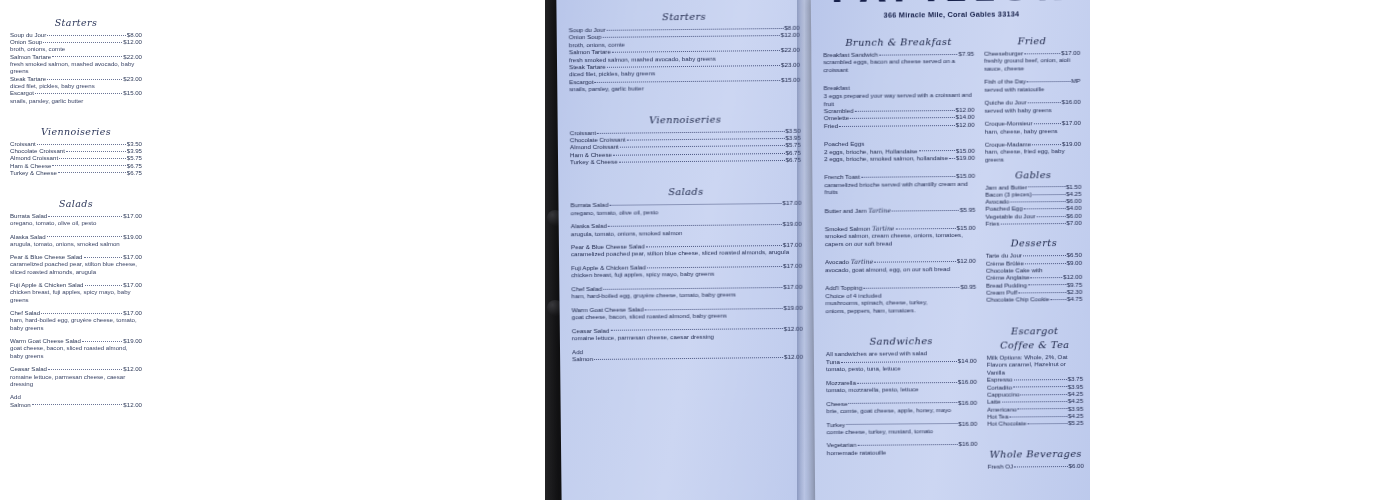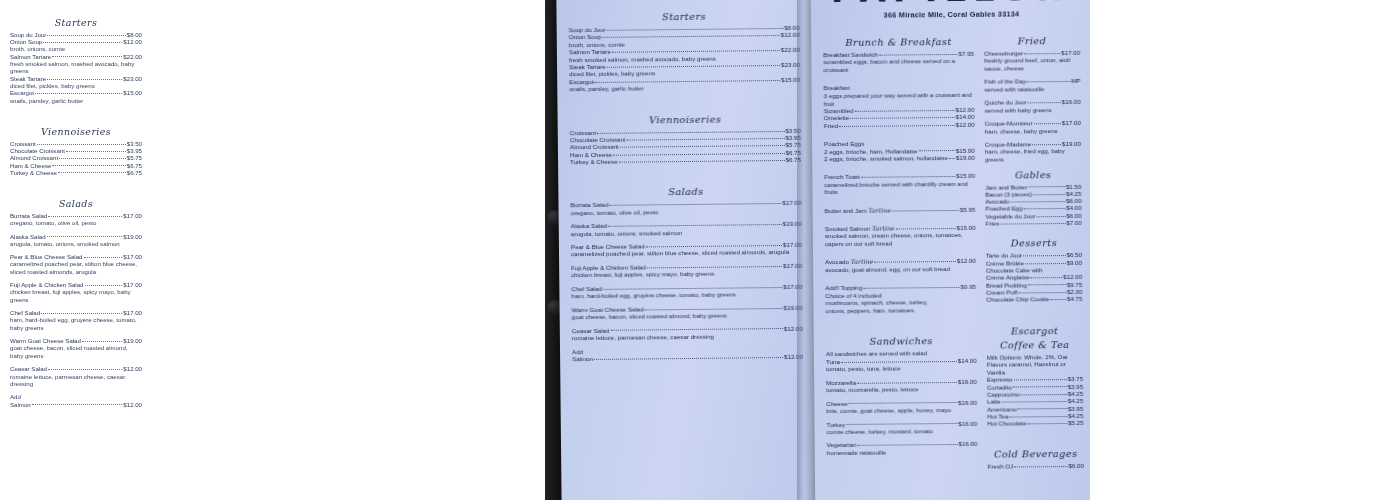--- a/index.html
+++ b/index.html
@@ -623,7 +623,7 @@
               </div>
               <div class="gap-lg"></div>
               <div class="gap-lg"></div>
-              <div class="sec-title">Cold Beverages</div>
+              <div class="sec-title">Whole Beverages</div>
               <div class="row">
                 <span class="nm">Fresh OJ</span>
                 <span class="dots"></span>

